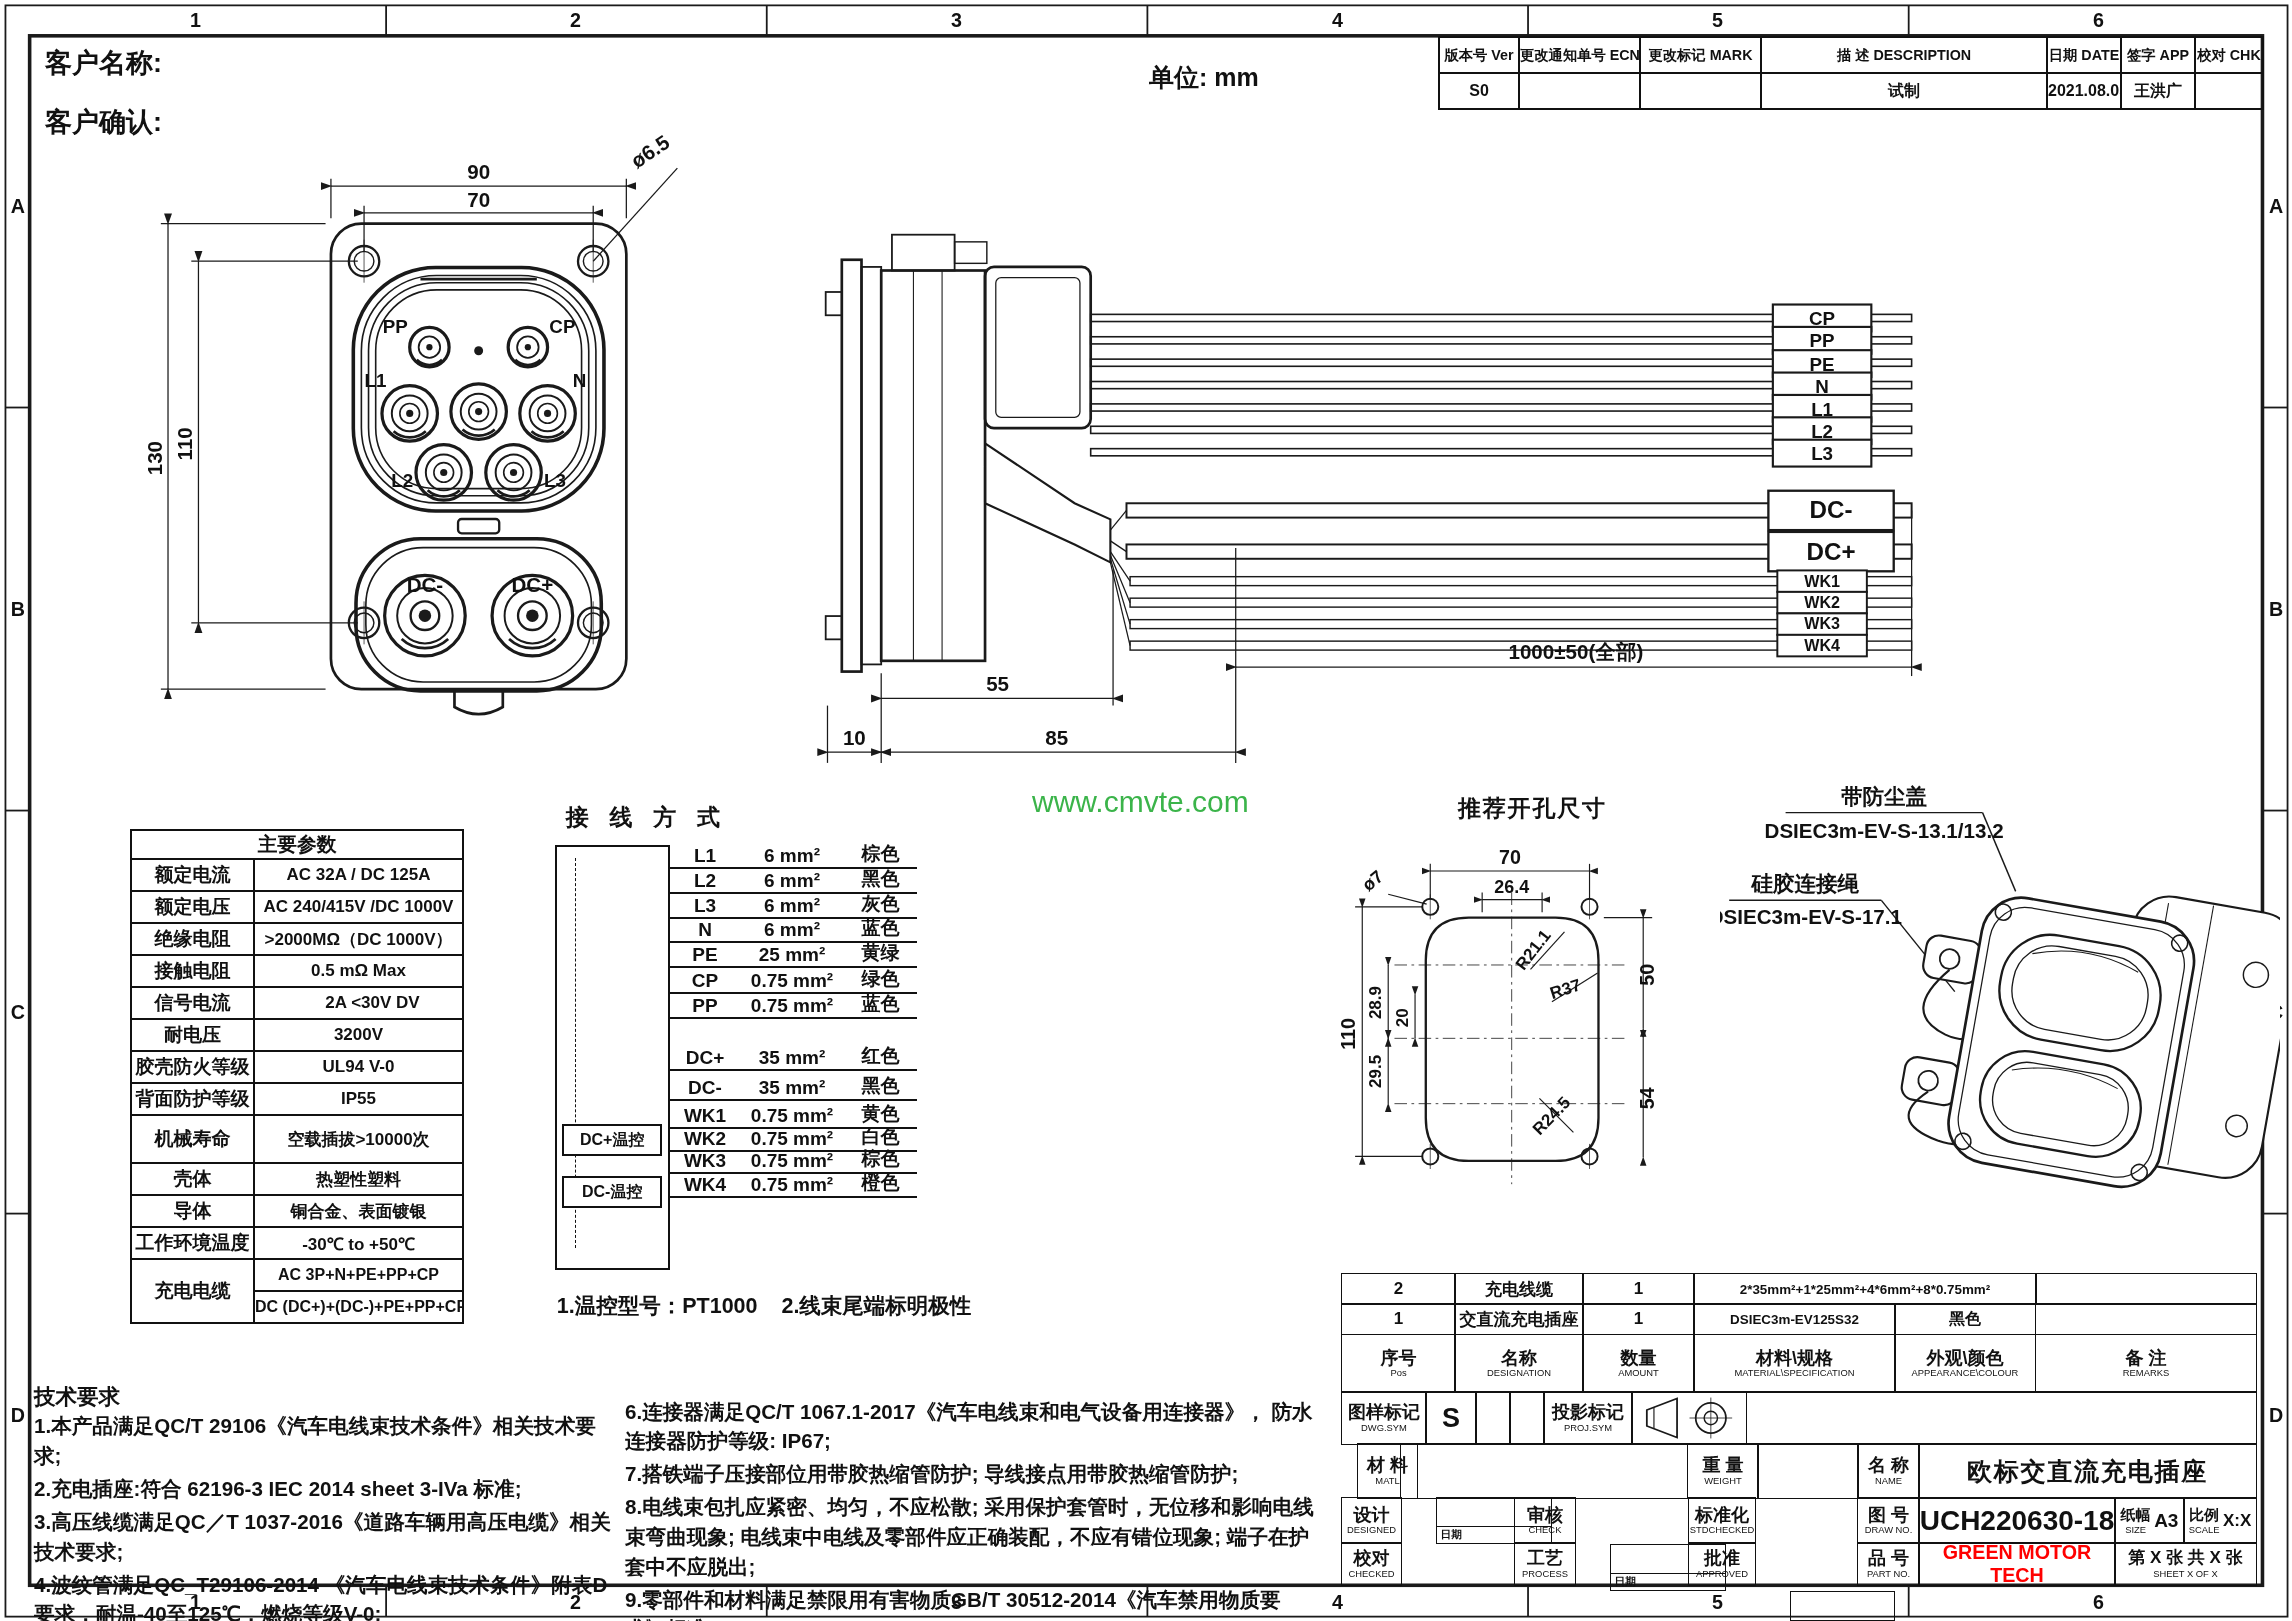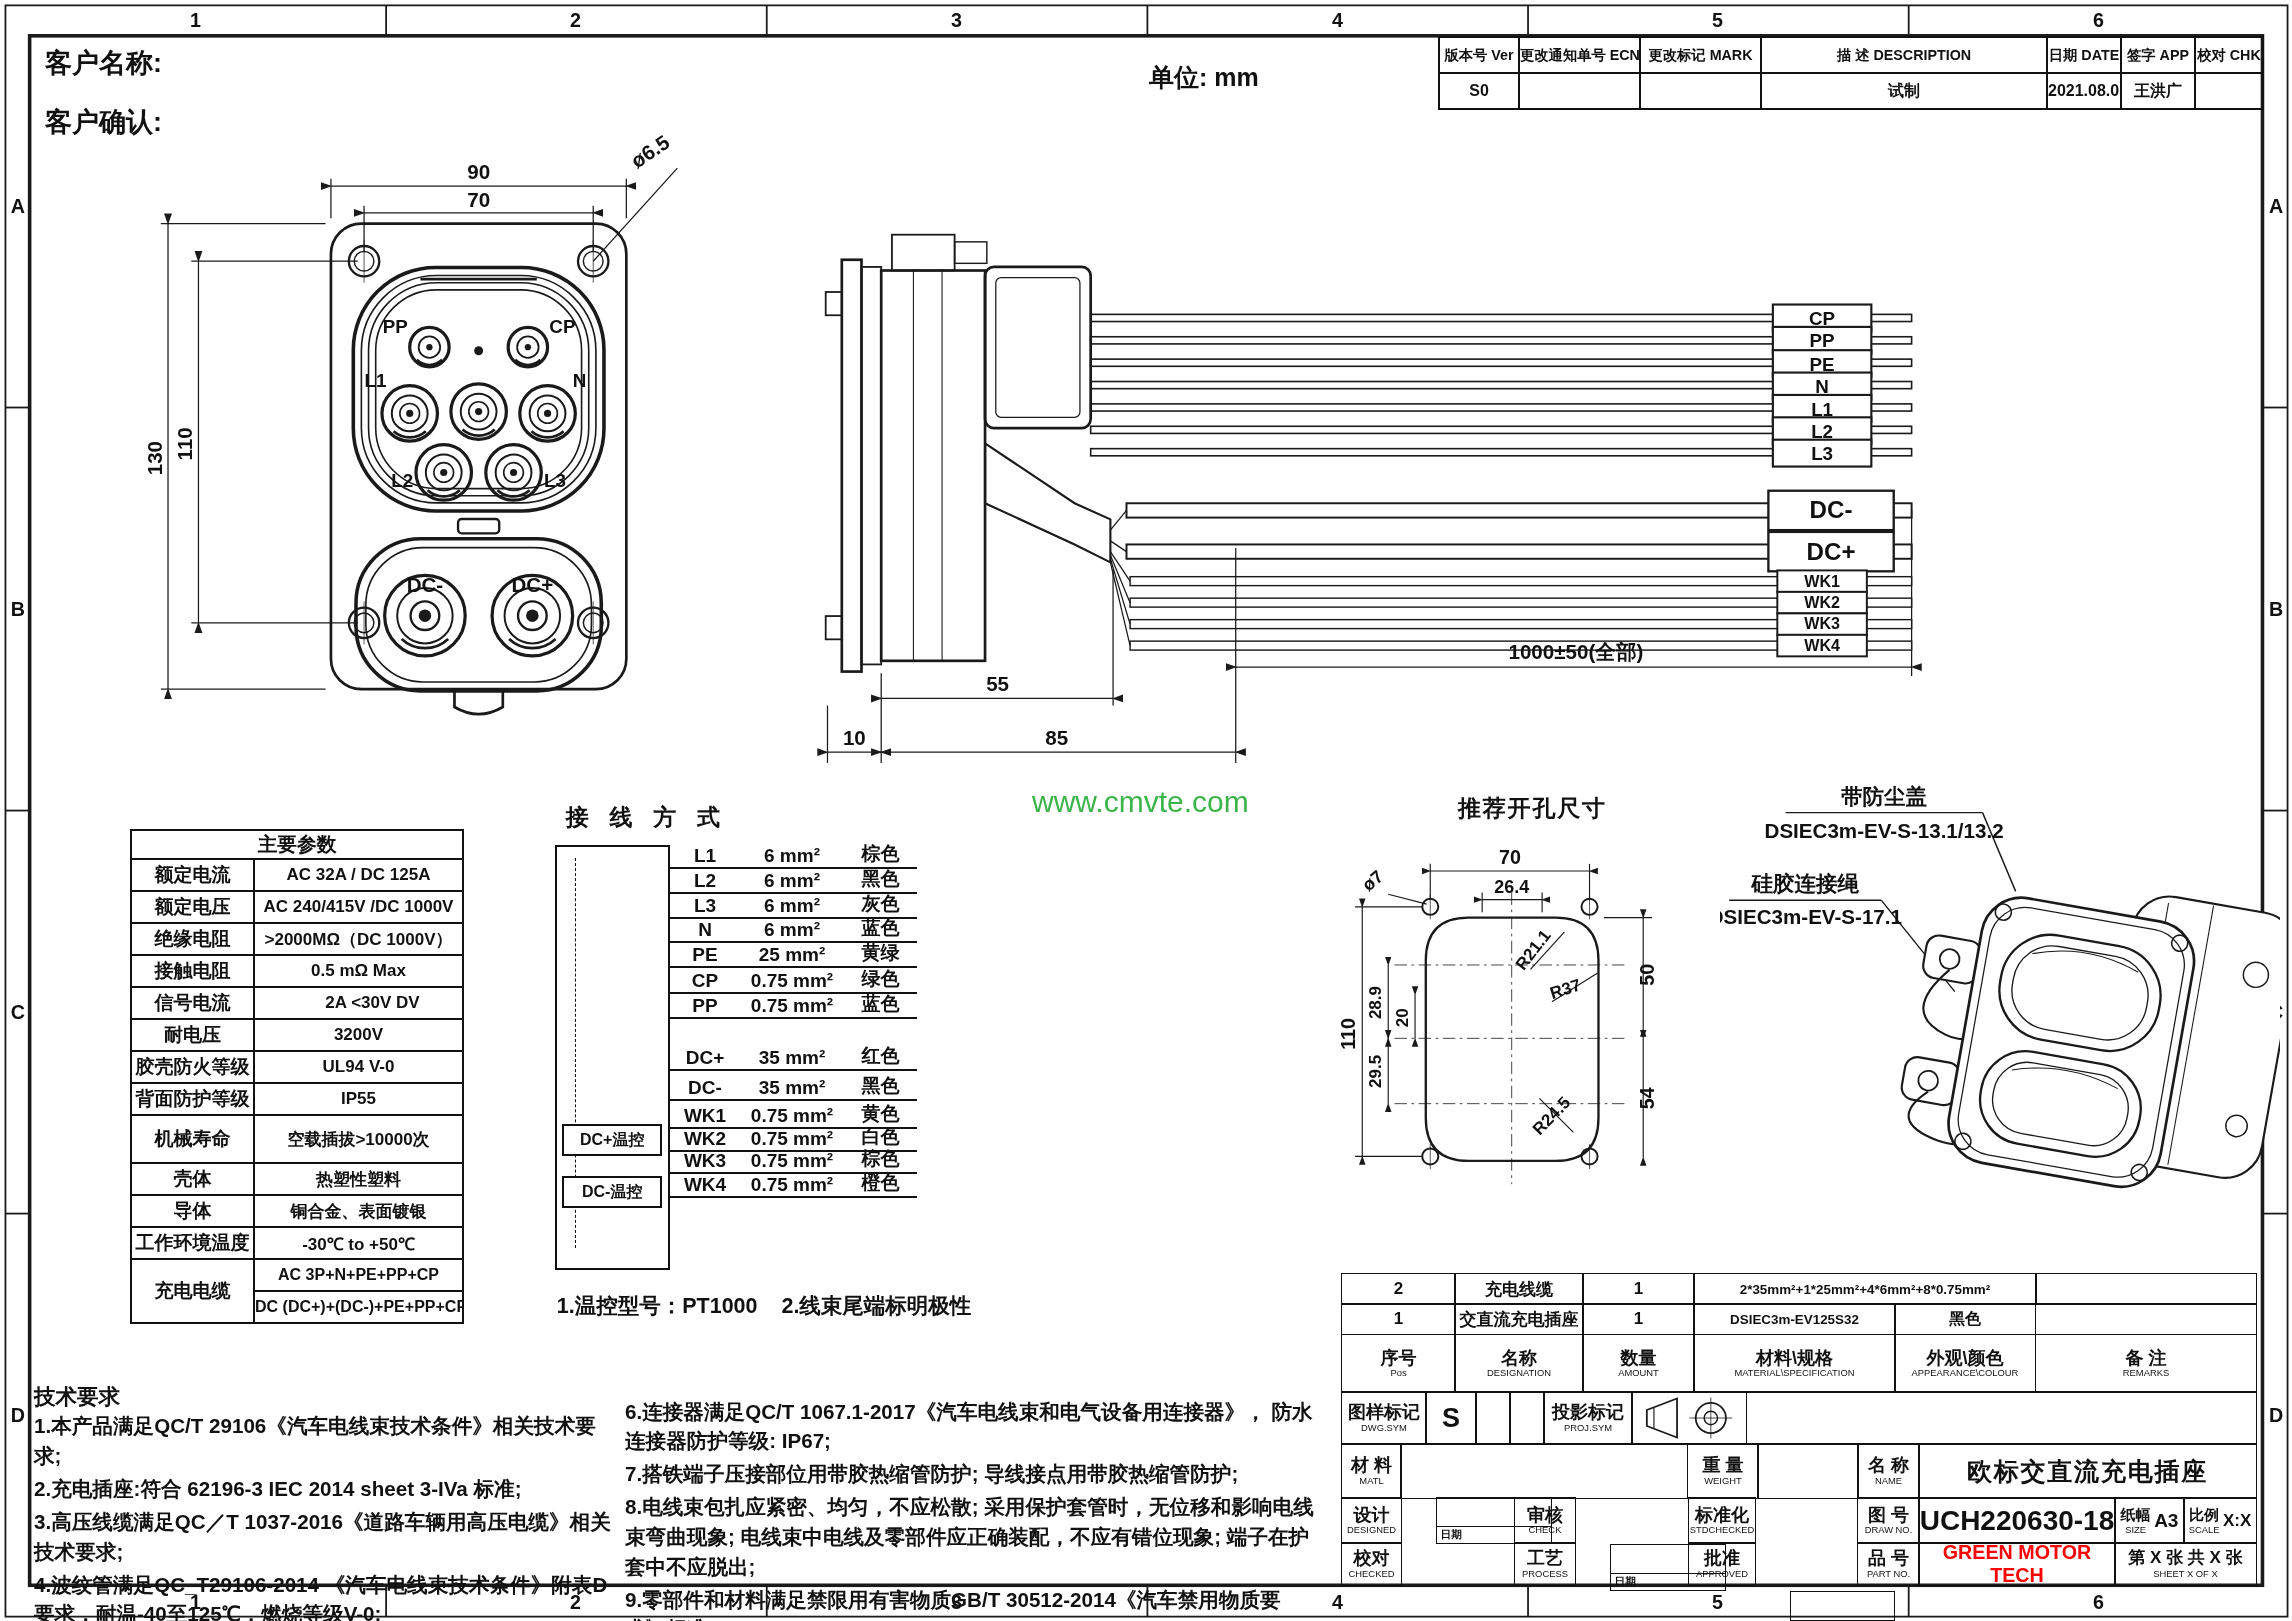--- a/index.html
+++ b/index.html
@@ -702,7 +702,7 @@
     </div>
     <div class="cell" style="left:405px;top:118px;width:511px;height:54px;"></div>
 
-    <div class="cell" style="left:0;top:170px;width:61px;height:56px;">
+    <div class="cell" style="left:16px;top:170px;width:61px;height:56px;">
         <span class="cn">材 料</span>
         <span class="en">MATL</span>
       </div>

